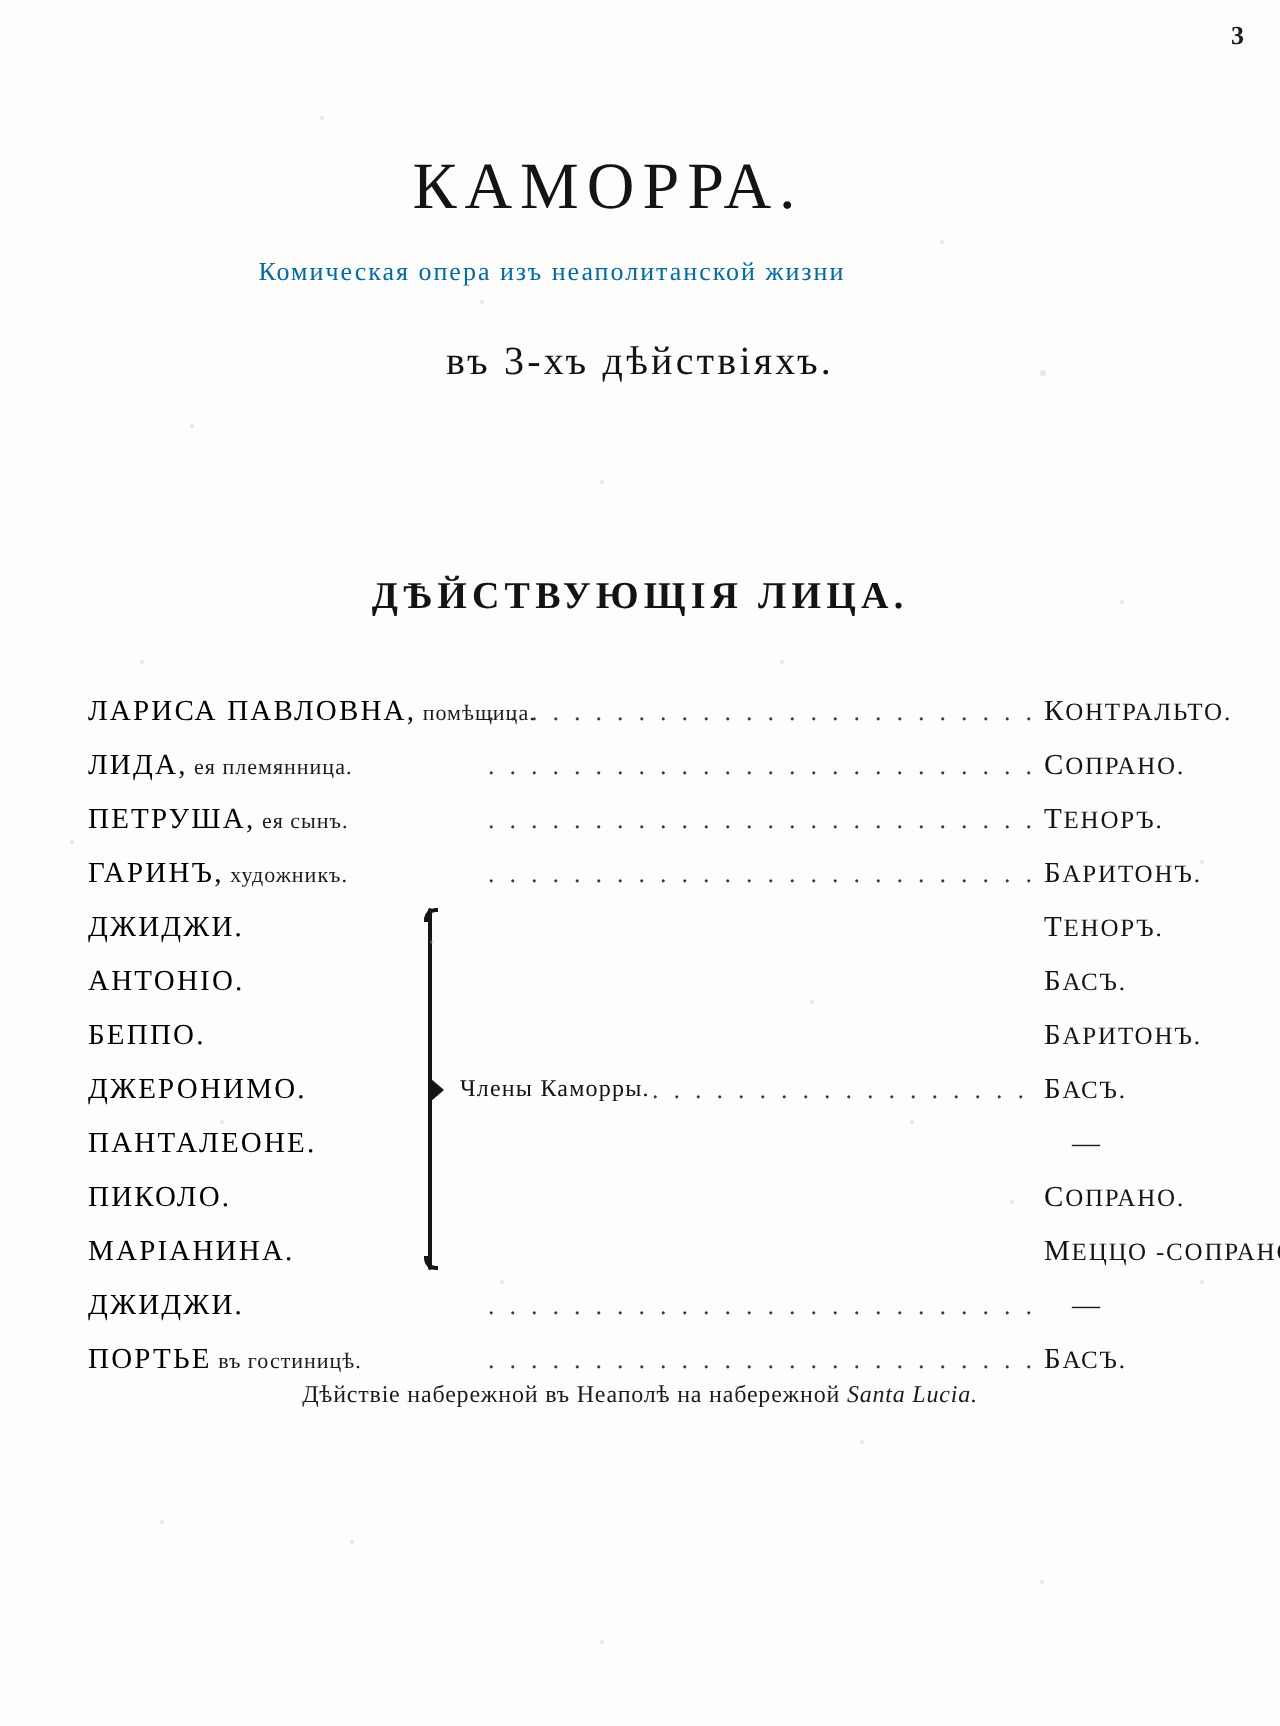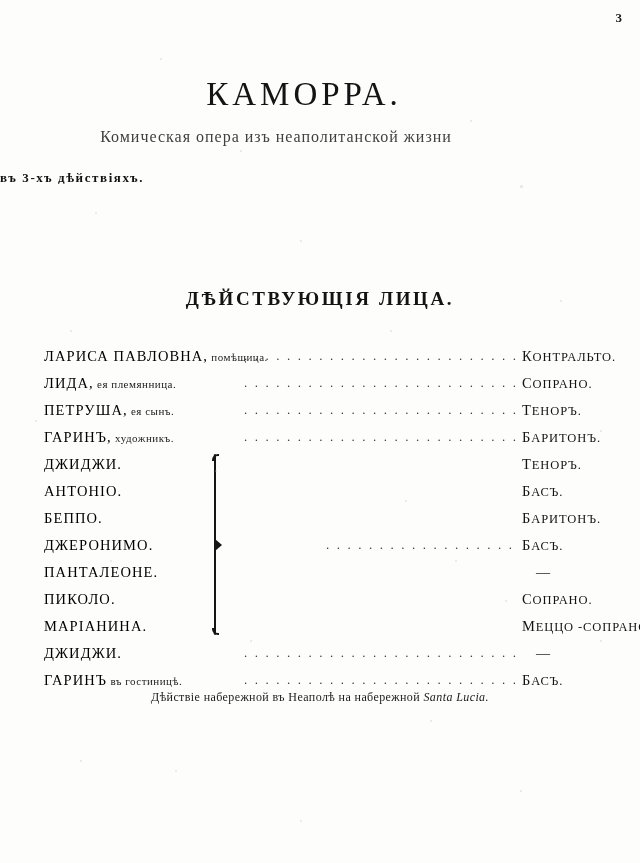--- a/index.html
+++ b/index.html
@@ -51,9 +51,9 @@
     left: 0;
     width: 552px;
     text-align: center;
-    font-size: 16px;
+    font-size: 13px;
     letter-spacing: 1.0px;
-    color: #404040;
+    color: #0369a1;
   }
   .acts {
     position: absolute;

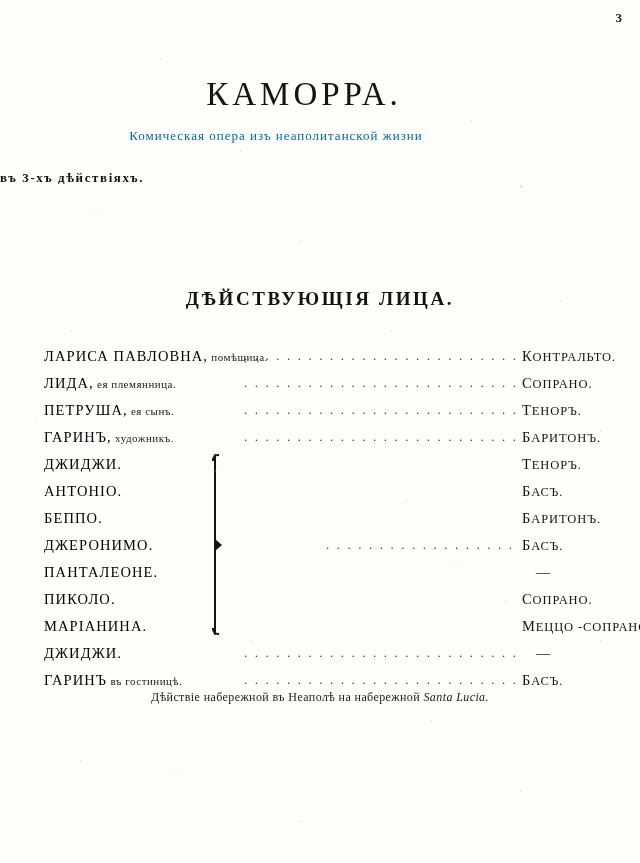--- a/index.html
+++ b/index.html
@@ -60,9 +60,9 @@
     top: 170px;
     left: 0;
     width: 640px;
-    text-align: left;
-    font-size: 13px;
-    font-weight: bold;
+    text-align: center;
+    font-size: 20px;
+    font-weight: normal;
     letter-spacing: 1.6px;
     color: #121212;
   }

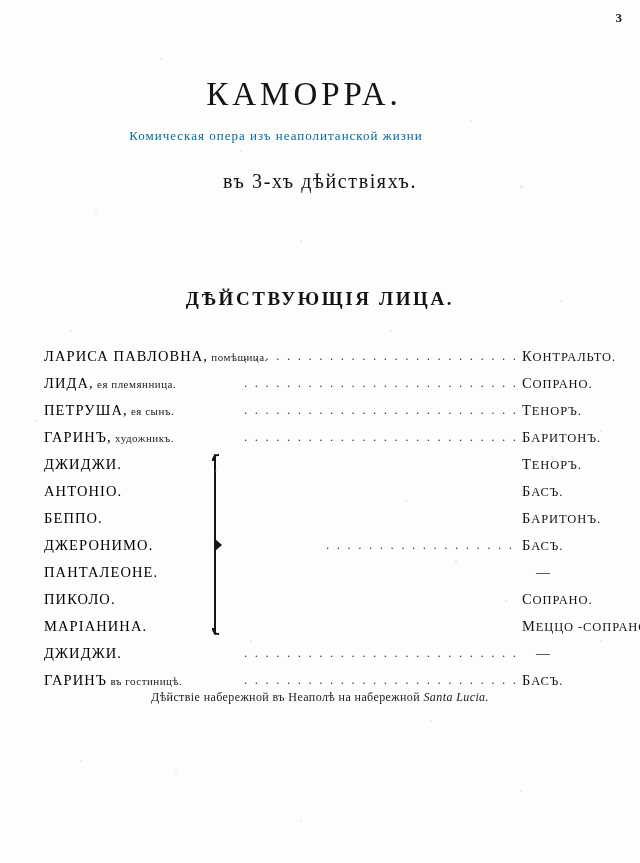--- a/index.html
+++ b/index.html
@@ -216,6 +216,7 @@
       <div class="brace-cap-bot"></div>
       <div class="brace-tip" style="top: 84.5px;"></div>
     </div>
+    <div class="group-label" id="group-label" style="top: 189px; line-height: 27px;">Члены Каморры.</div>
   <div class="cast-row">
         <div class="name-cell"><span class="nm">ЛАРИСА ПАВЛОВНА,</span><span class="desc"> помѣщица.</span></div>
         <div class="leader" style="left: 200px; width: 274px;">........................................</div>

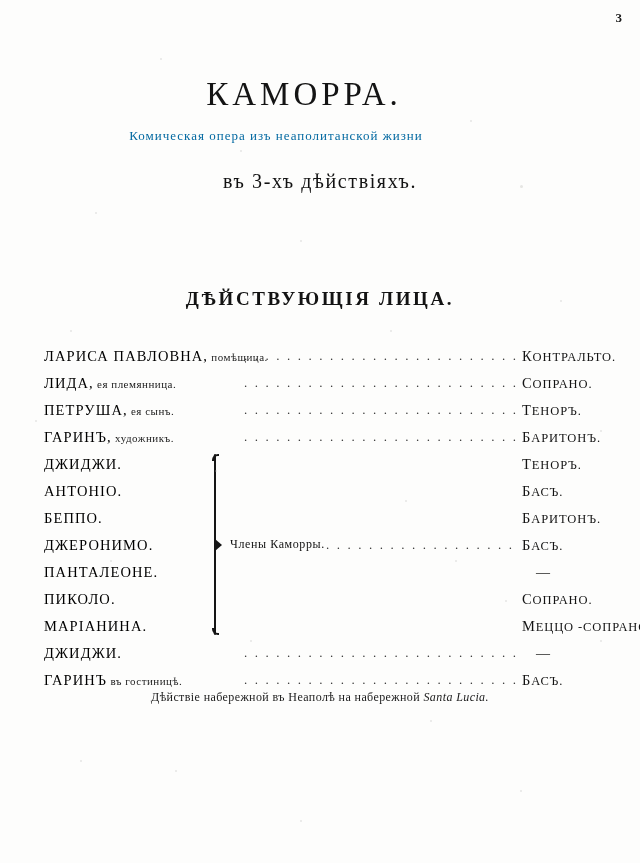--- a/index.html
+++ b/index.html
@@ -272,7 +272,7 @@
         <div class="voice-cell" style="left: 492px;"><span class="dash">—</span></div>
       </div>
       <div class="cast-row">
-        <div class="name-cell"><span class="nm">ГАРИНЪ</span><span class="desc"> въ гостиницѣ.</span></div>
+        <div class="name-cell"><span class="nm">ПОРТЬЕ</span><span class="desc"> въ гостиницѣ.</span></div>
         <div class="leader" style="left: 200px; width: 274px;">........................................</div>
         <div class="voice-cell"><span class="sc"><span class="cap">Б</span>АСЪ.</span></div>
       </div>

